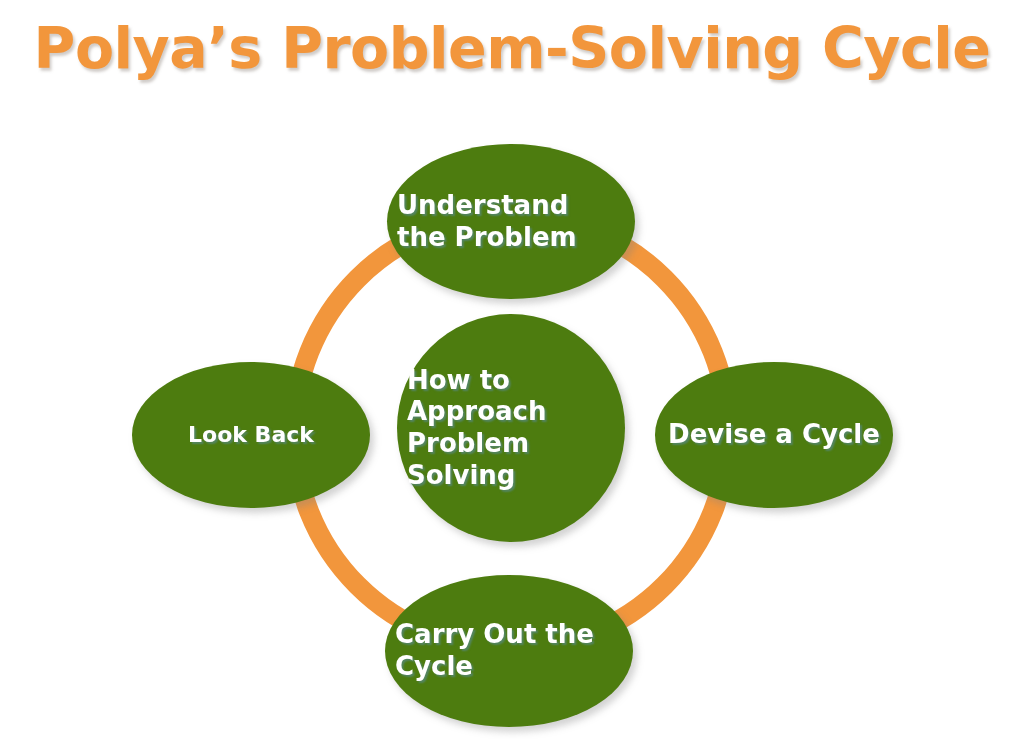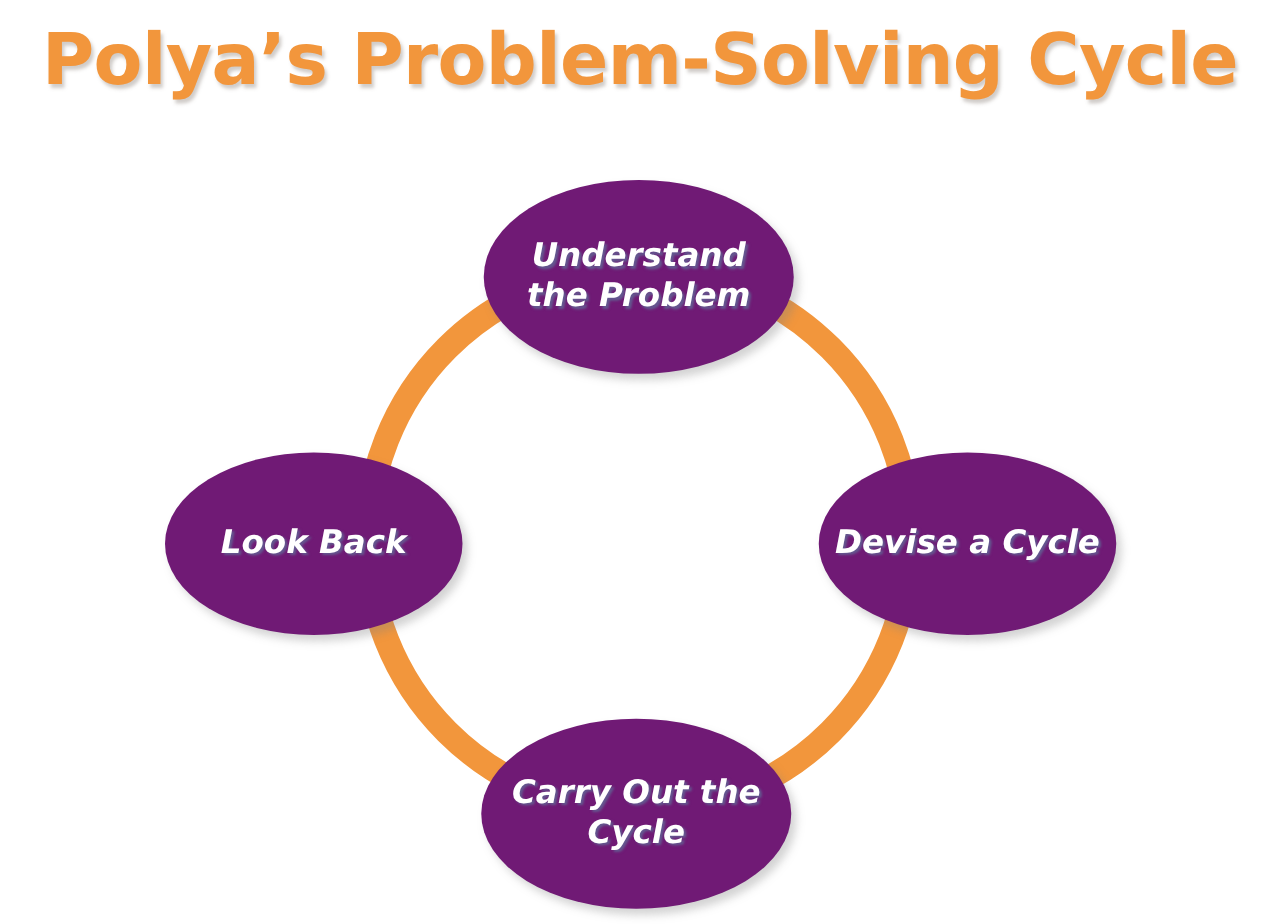--- a/index.html
+++ b/index.html
@@ -54,8 +54,8 @@
     display: flex;
     align-items: center;
     justify-content: center;
-    text-align: center;
-    background: #701a75;
+    text-align: left;
+    background: #4d7c0f;
     color: #ffffff;
     font-family: "DejaVu Sans", sans-serif;
     font-weight: bold;
@@ -63,7 +63,6 @@
     box-shadow: 4px 5px 7px rgba(130,130,130,0.35);
     z-index: 3;
     box-sizing: border-box;
-    font-style: italic;
   }
   .node .label {
     text-shadow: 2px 2px 2px rgba(90,140,165,0.55);

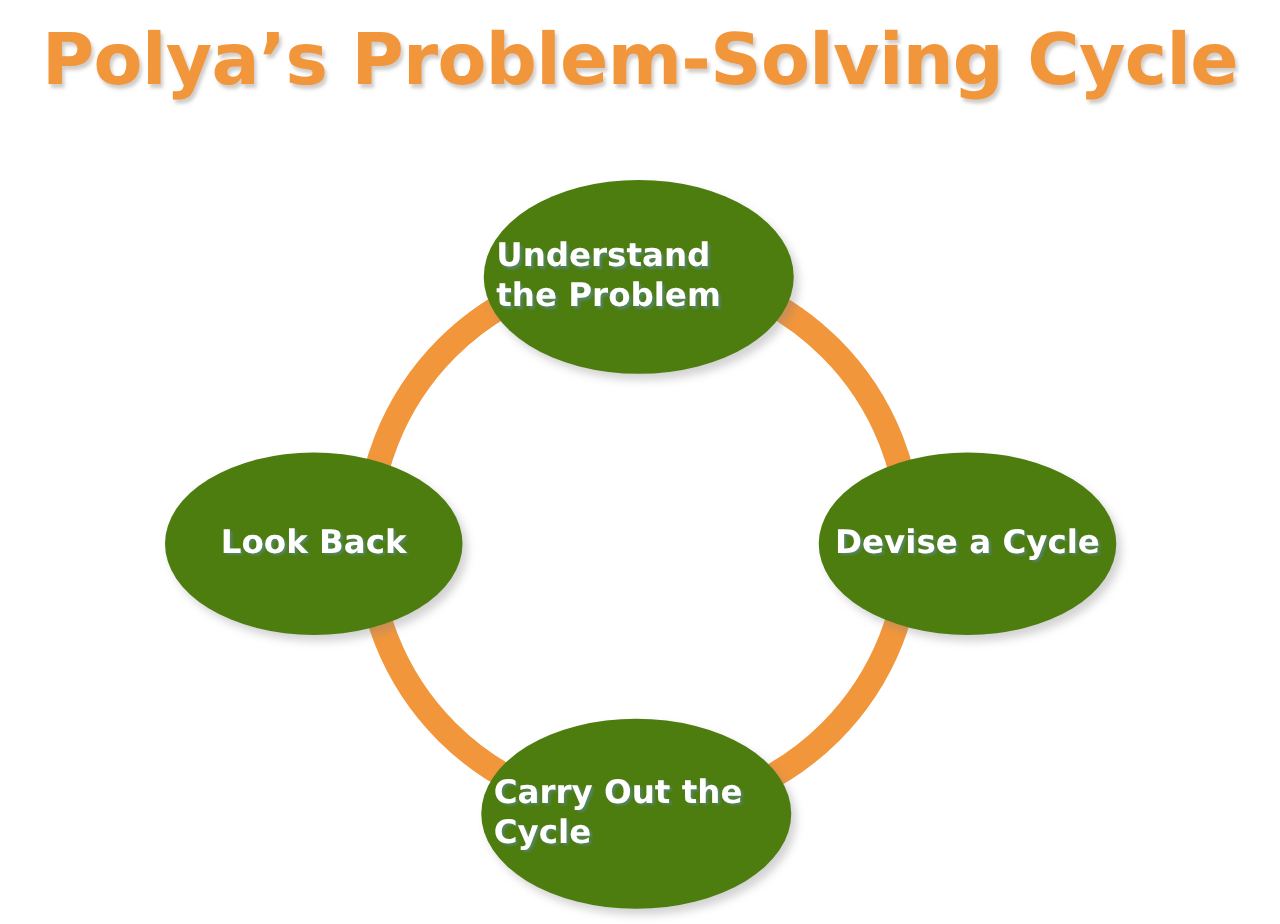--- a/index.html
+++ b/index.html
@@ -143,6 +143,9 @@
     <span class="label">Look Back</span>
   </div>
 
+  <div class="node" id="node-hub">
+    <span class="label">How to Approach Problem Solving</span>
+  </div>
 
 </div>
 

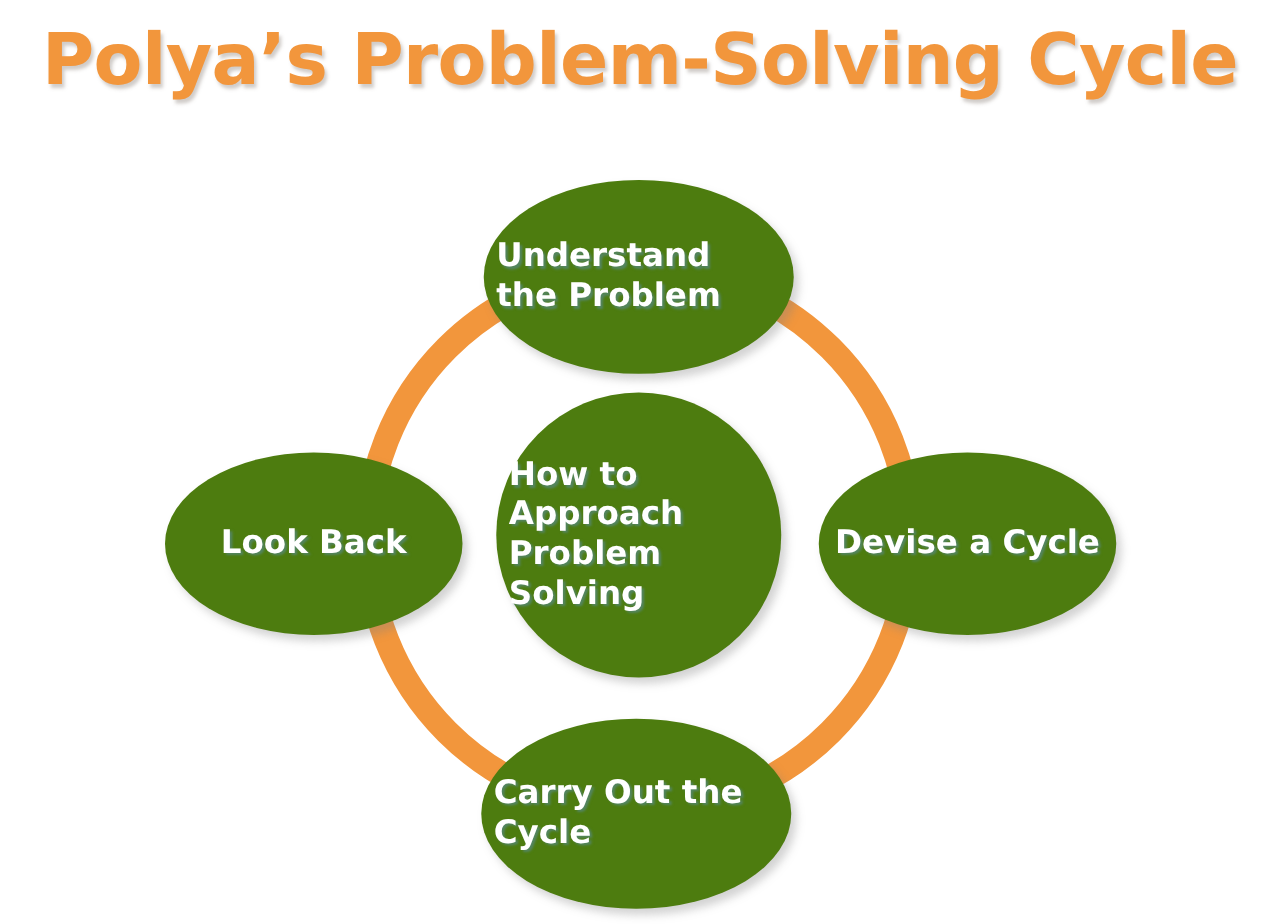--- a/index.html
+++ b/index.html
@@ -103,7 +103,7 @@
     top: 362px;
     width: 238px;
     height: 146px;
-    font-size: 26px;
+    font-size: 22px;
   }
 
   

